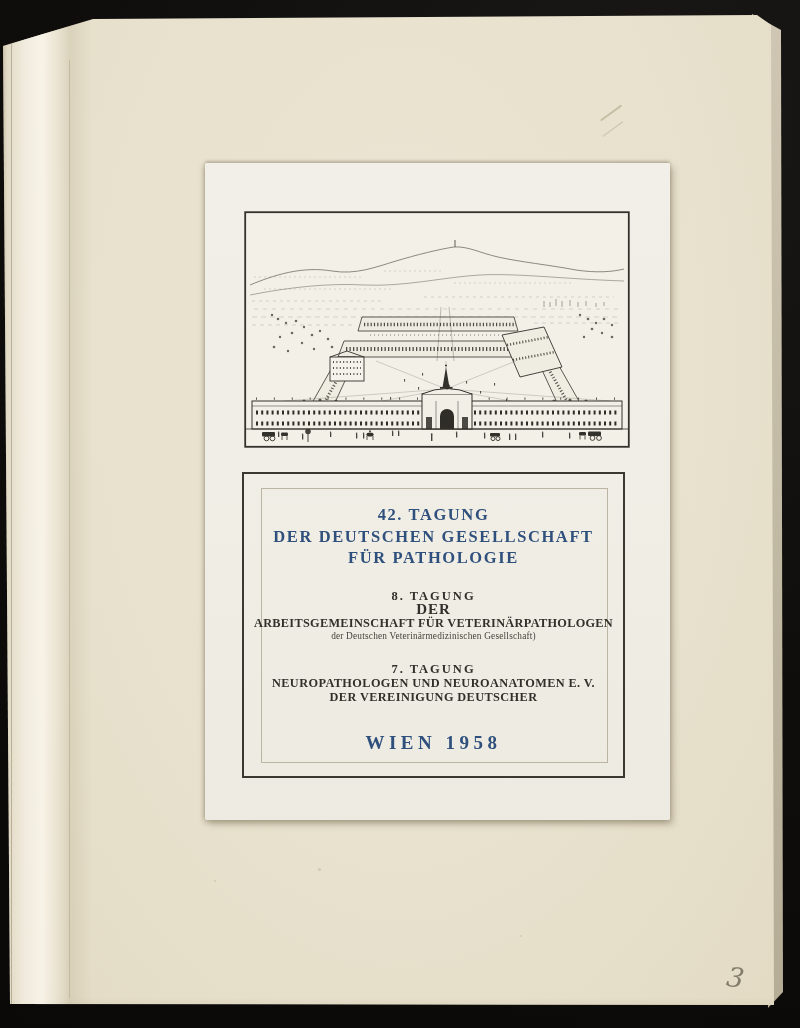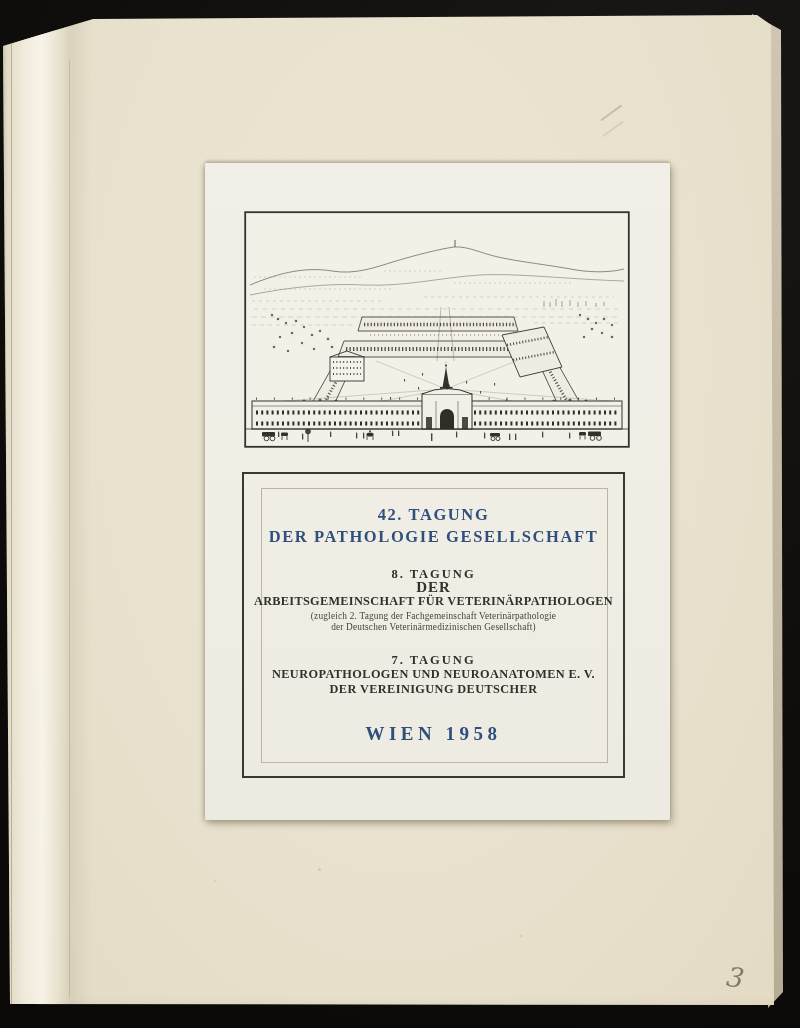--- a/index.html
+++ b/index.html
@@ -280,7 +280,7 @@
       <div class="tb-content">
         <div class="heading">
           <div>42. TAGUNG</div>
-          <div>DER PATHOLOGIE GESELLSCHAFT</div>
+          <div>DER DEUTSCHEN GESELLSCHAFT</div>
         </div>
         <div class="sect1">
           <div class="s-title">8. TAGUNG</div>

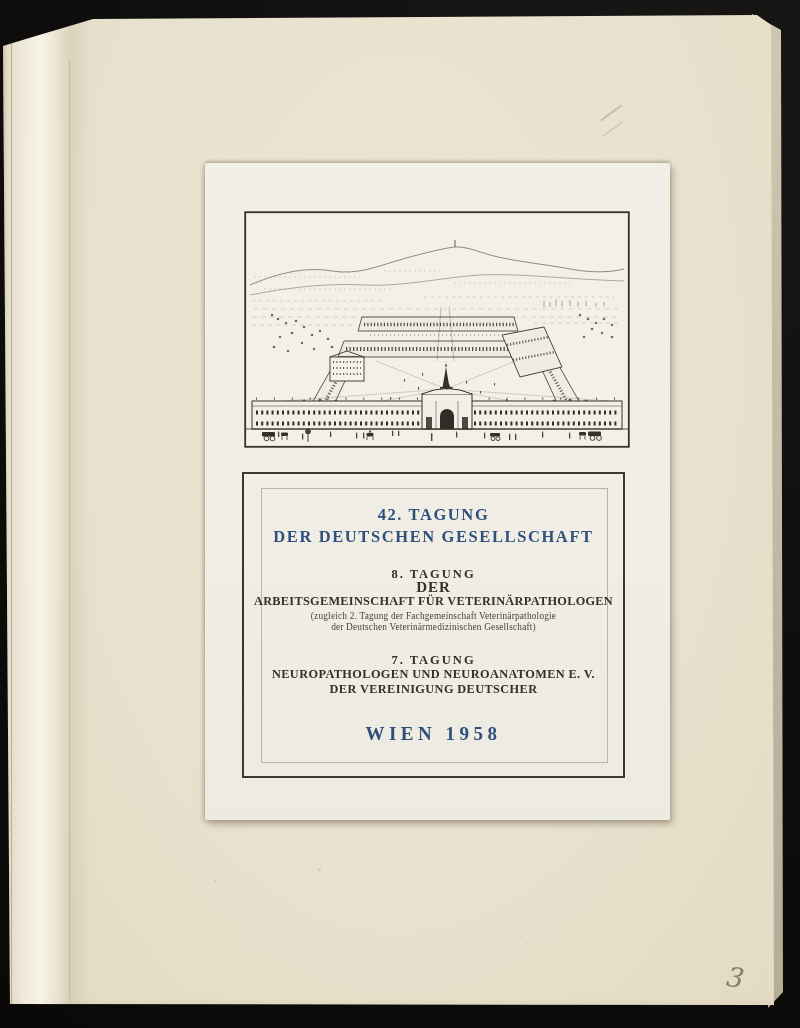--- a/index.html
+++ b/index.html
@@ -281,6 +281,7 @@
         <div class="heading">
           <div>42. TAGUNG</div>
           <div>DER DEUTSCHEN GESELLSCHAFT</div>
+          <div>FÜR PATHOLOGIE</div>
         </div>
         <div class="sect1">
           <div class="s-title">8. TAGUNG</div>

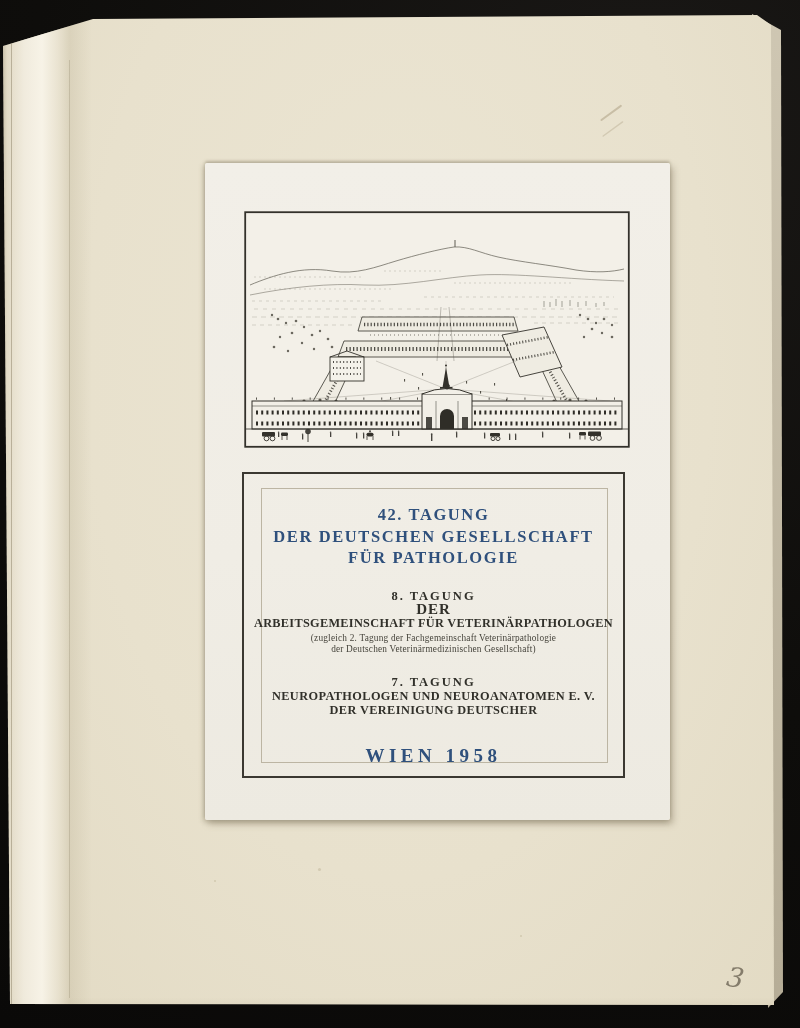--- a/index.html
+++ b/index.html
@@ -287,7 +287,6 @@
           <div class="s-title">8. TAGUNG</div>
           <div class="s-der">DER</div>
           <div class="s-main">ARBEITSGEMEINSCHAFT FÜR VETERINÄRPATHOLOGEN</div>
-          <div class="s-note s-note-first">(zugleich 2. Tagung der Fachgemeinschaft Veterinärpathologie</div>
           <div class="s-note">der Deutschen Veterinärmedizinischen Gesellschaft)</div>
         </div>
         <div class="sect2">

